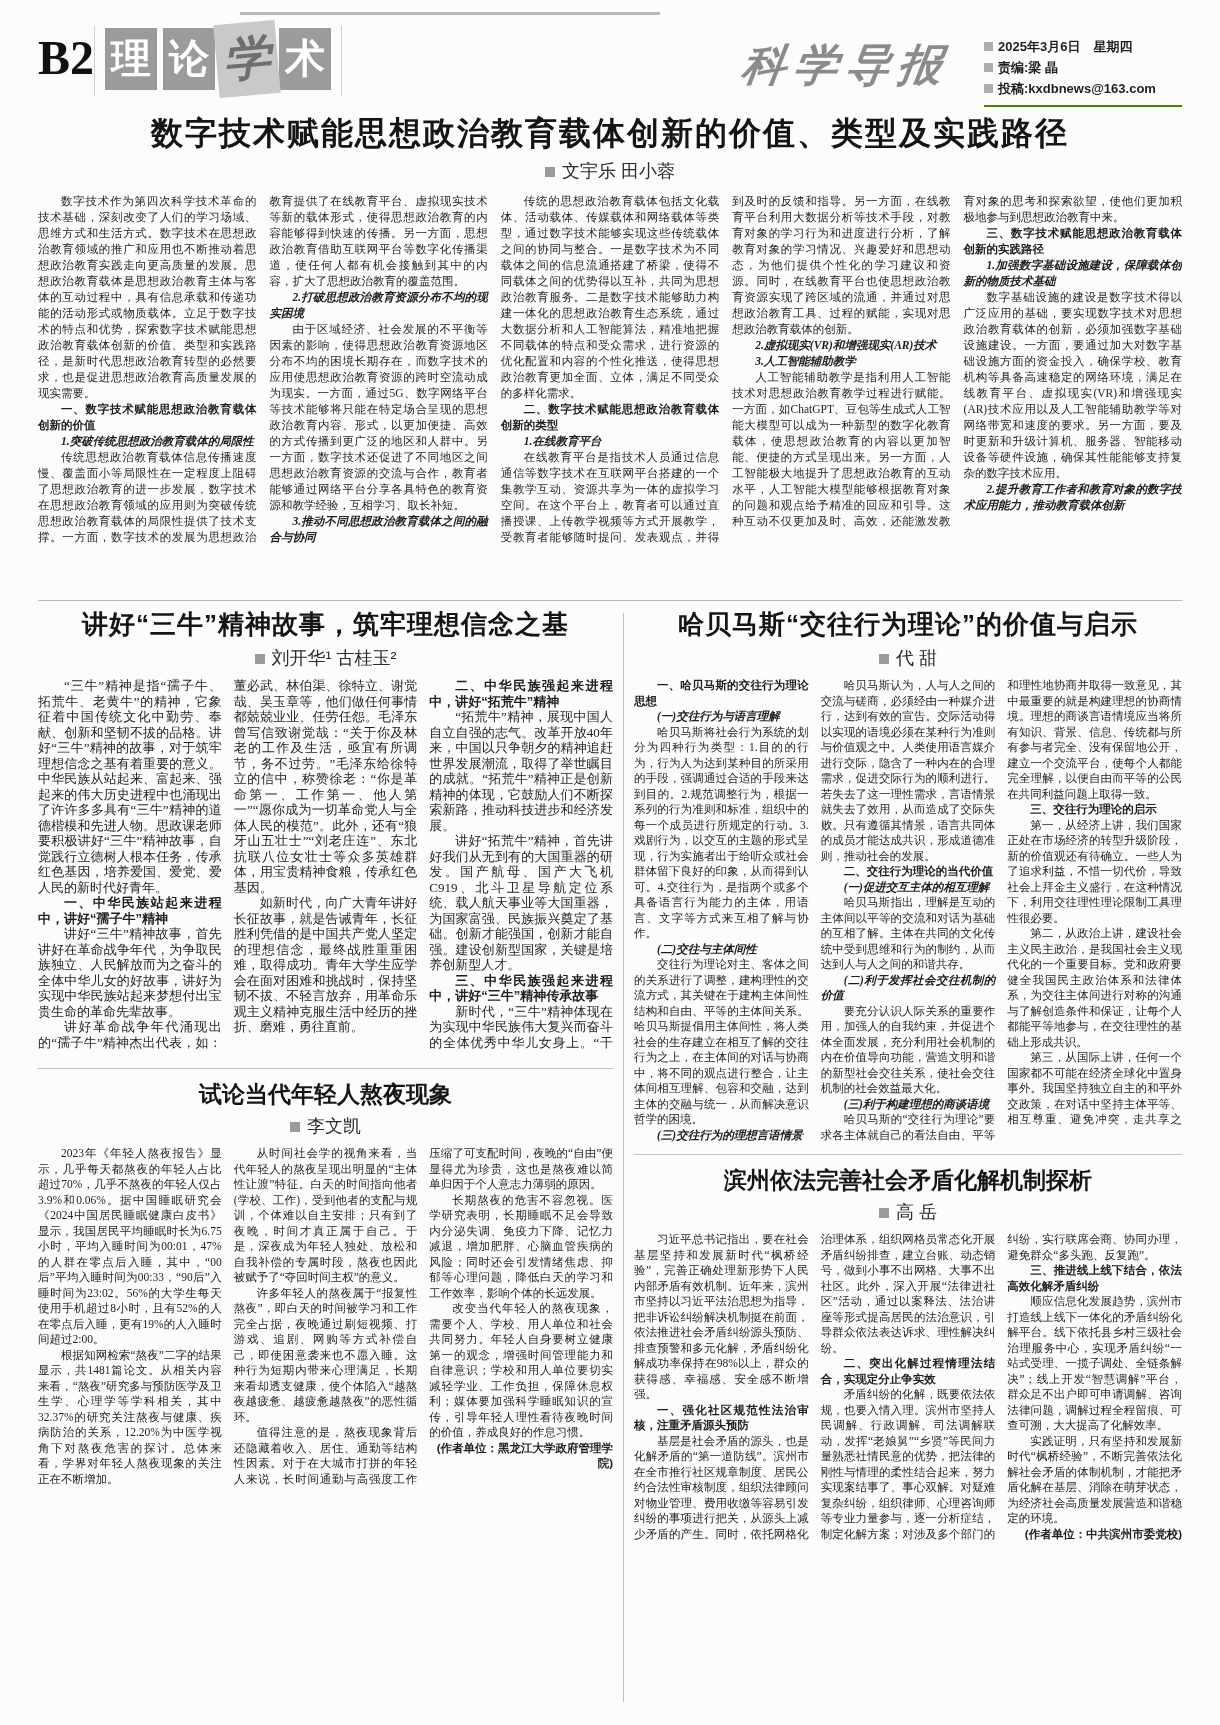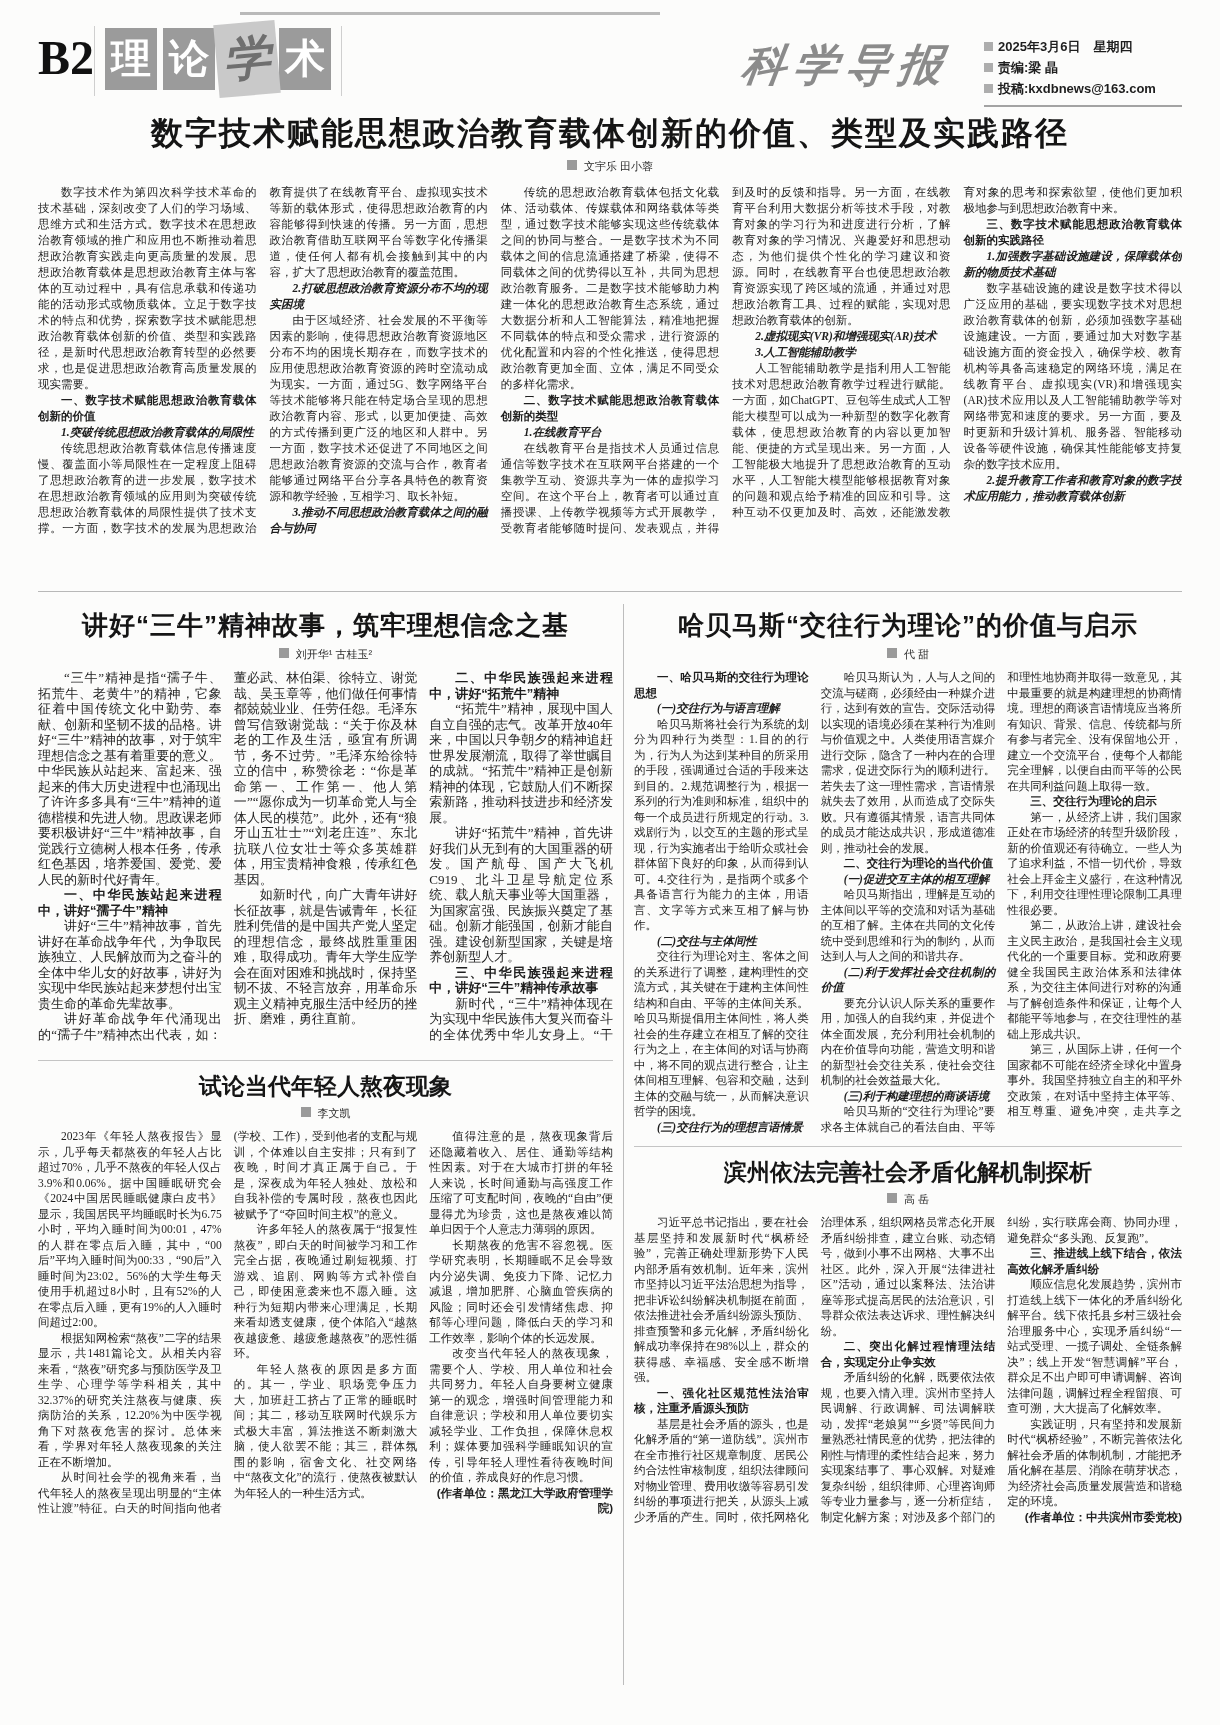--- a/index.html
+++ b/index.html
@@ -19,7 +19,7 @@
   .masthead{font-family:"DejaVu Serif",serif;font-style:italic;font-weight:700;font-size:44px;
             color:#8b8b8b;letter-spacing:8px;transform:skewX(-8deg);margin-right:34px;line-height:58px;}
   .pubinfo{font-family:"Liberation Sans",sans-serif;font-size:13px;font-weight:700;line-height:21px;
-           border-bottom:2px solid #a3a3a3;padding-bottom:6px;min-width:198px;}
+           border-bottom:2px solid #4d7c0f;padding-bottom:6px;min-width:198px;}
   .pubinfo .row{white-space:nowrap;}
   .sq{display:inline-block;width:9px;height:9px;background:#adadad;margin-right:5px;}
 

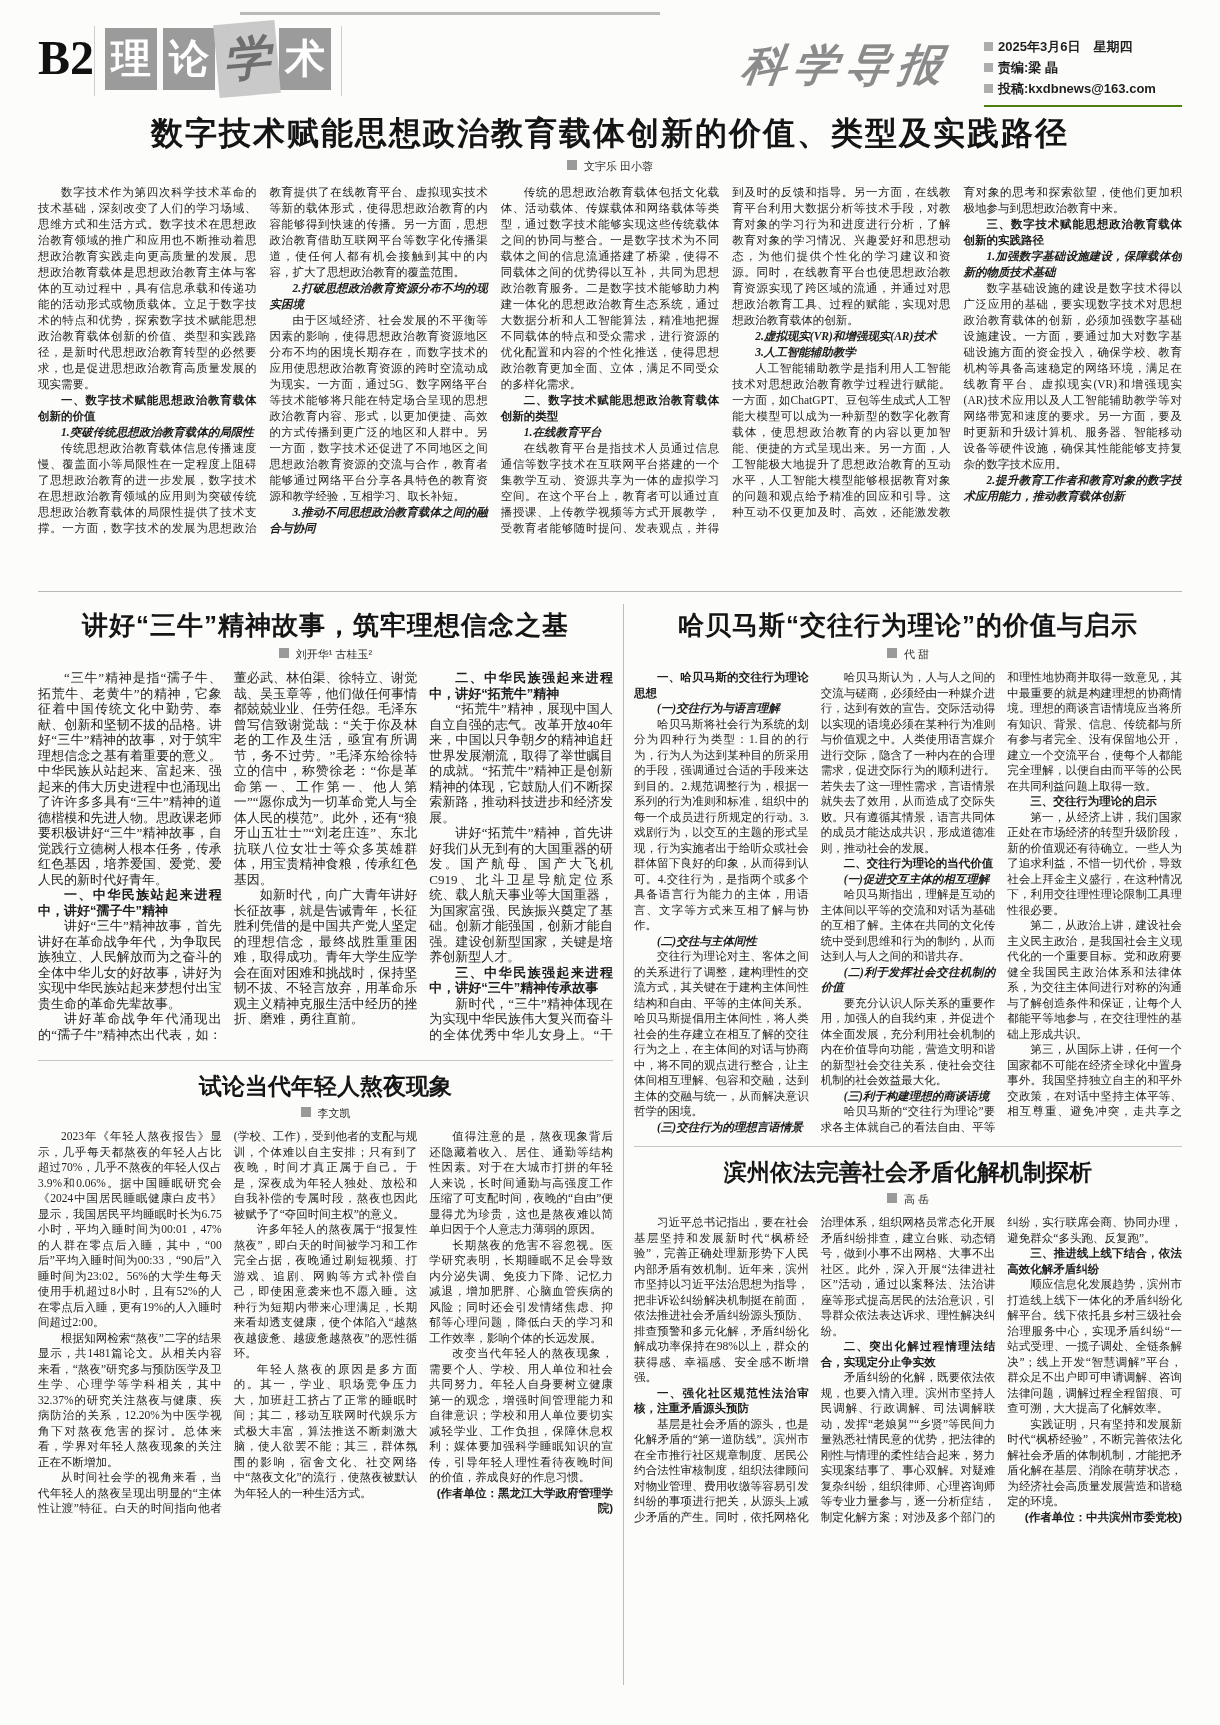--- a/index.html
+++ b/index.html
@@ -25,7 +25,7 @@
 
   
   .atitle{font-family:"Liberation Sans","DejaVu Sans",sans-serif;font-weight:700;text-align:center;color:#151515;}
-  .byline{font-family:"Liberation Sans",sans-serif;text-align:center;font-size:11px;color:#2a2a2a;margin-top:5px;}
+  .byline{font-family:"Liberation Sans",sans-serif;text-align:center;font-size:18px;color:#2a2a2a;margin-top:5px;}
   .byline .bsq{display:inline-block;width:10px;height:10px;background:#9a9a9a;margin-right:7px;}
   .abody{text-align:justify;font-size:11.5px;line-height:16px;overflow:hidden;}
   .abody p{margin:0;}

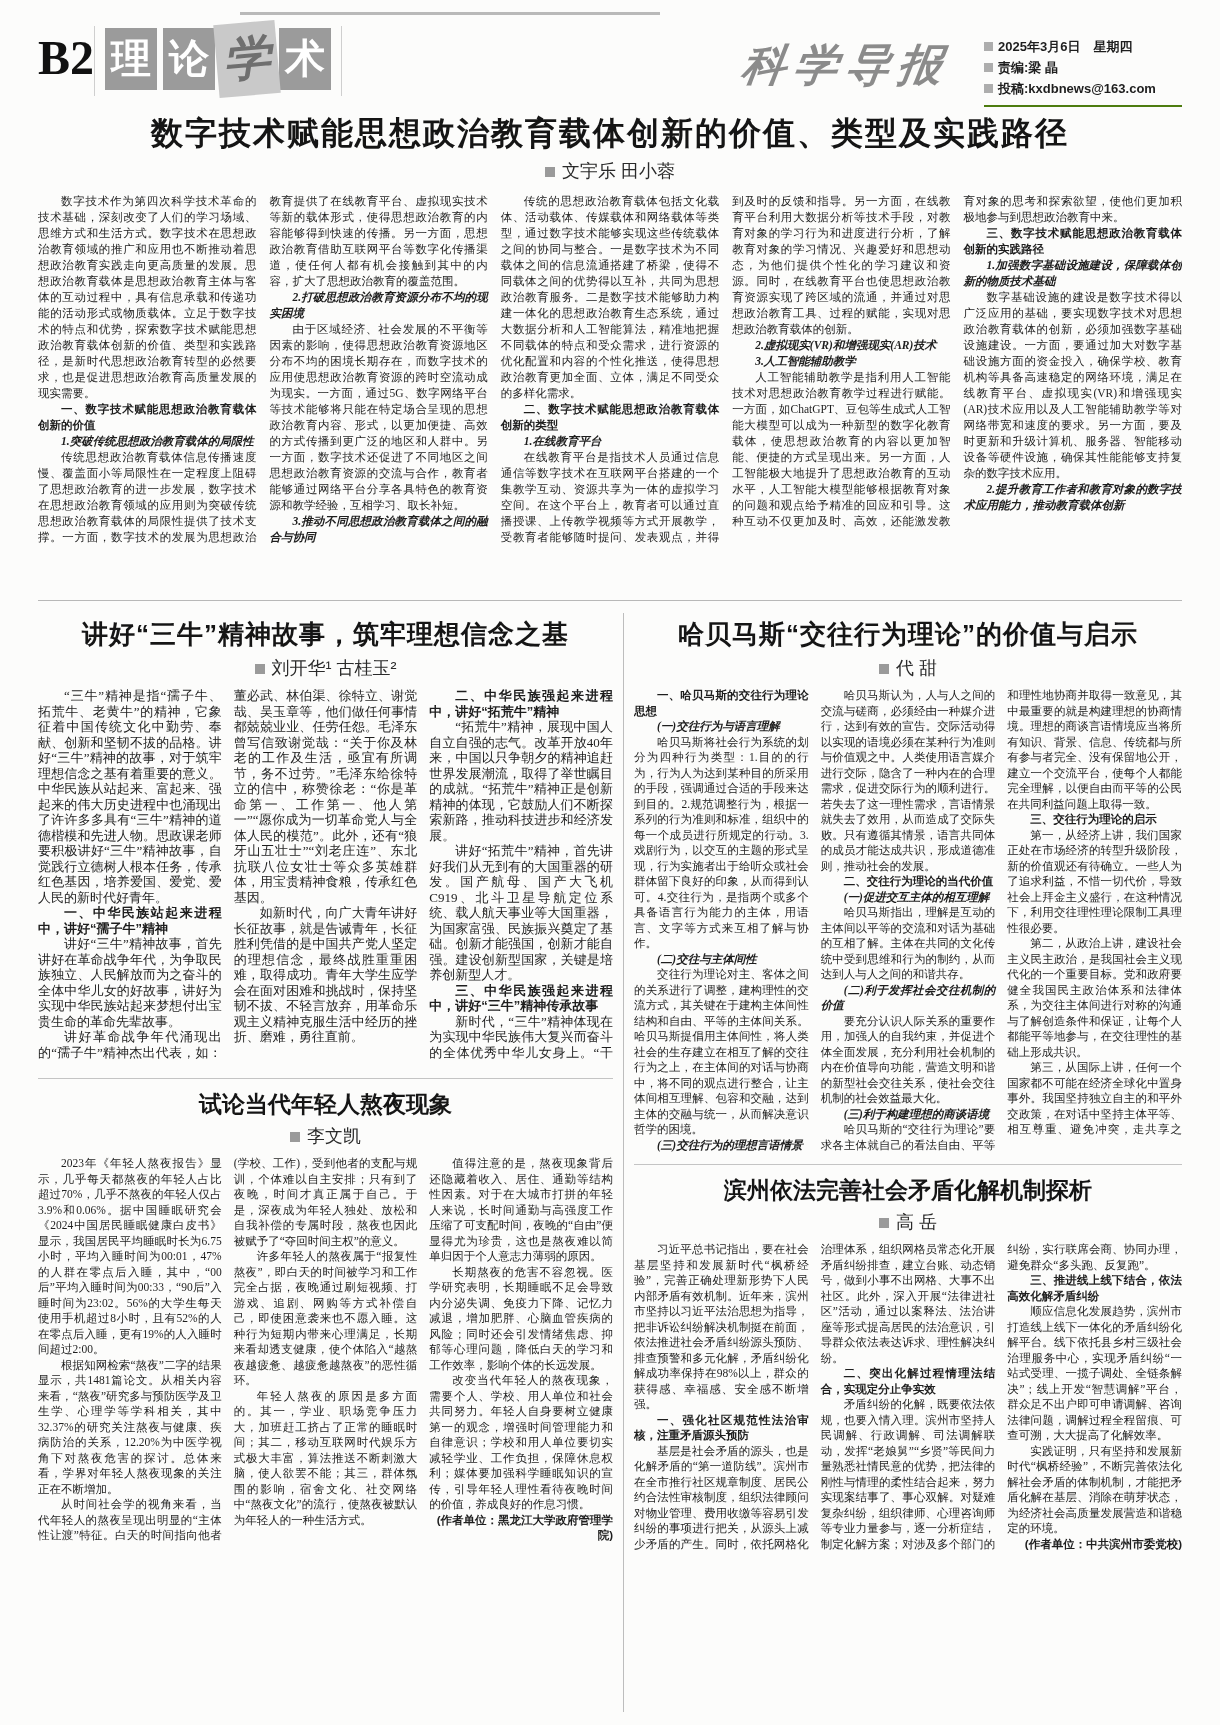--- a/index.html
+++ b/index.html
@@ -45,7 +45,7 @@
   .colL{width:575px;}
   .vrule{width:1px;background:#bdbdbd;margin:6px 10px 0;}
   .colR{width:548px;}
-  .a2 .atitle,.a3 .atitle{font-size:26px;line-height:34px;letter-spacing:1px;margin-top:10px;}
+  .a2 .atitle,.a3 .atitle{font-size:26px;line-height:34px;letter-spacing:1px;}
   .a2 .abody{margin-top:8px;height:382px;column-count:3;column-gap:12px;font-size:13px;line-height:15.5px;}
   .a3 .abody{margin-top:8px;height:468px;column-count:3;column-gap:12px;font-size:11.5px;line-height:15.5px;}
   .hr-half{border-top:1px solid #c4c4c4;margin:8px 0 2px;}

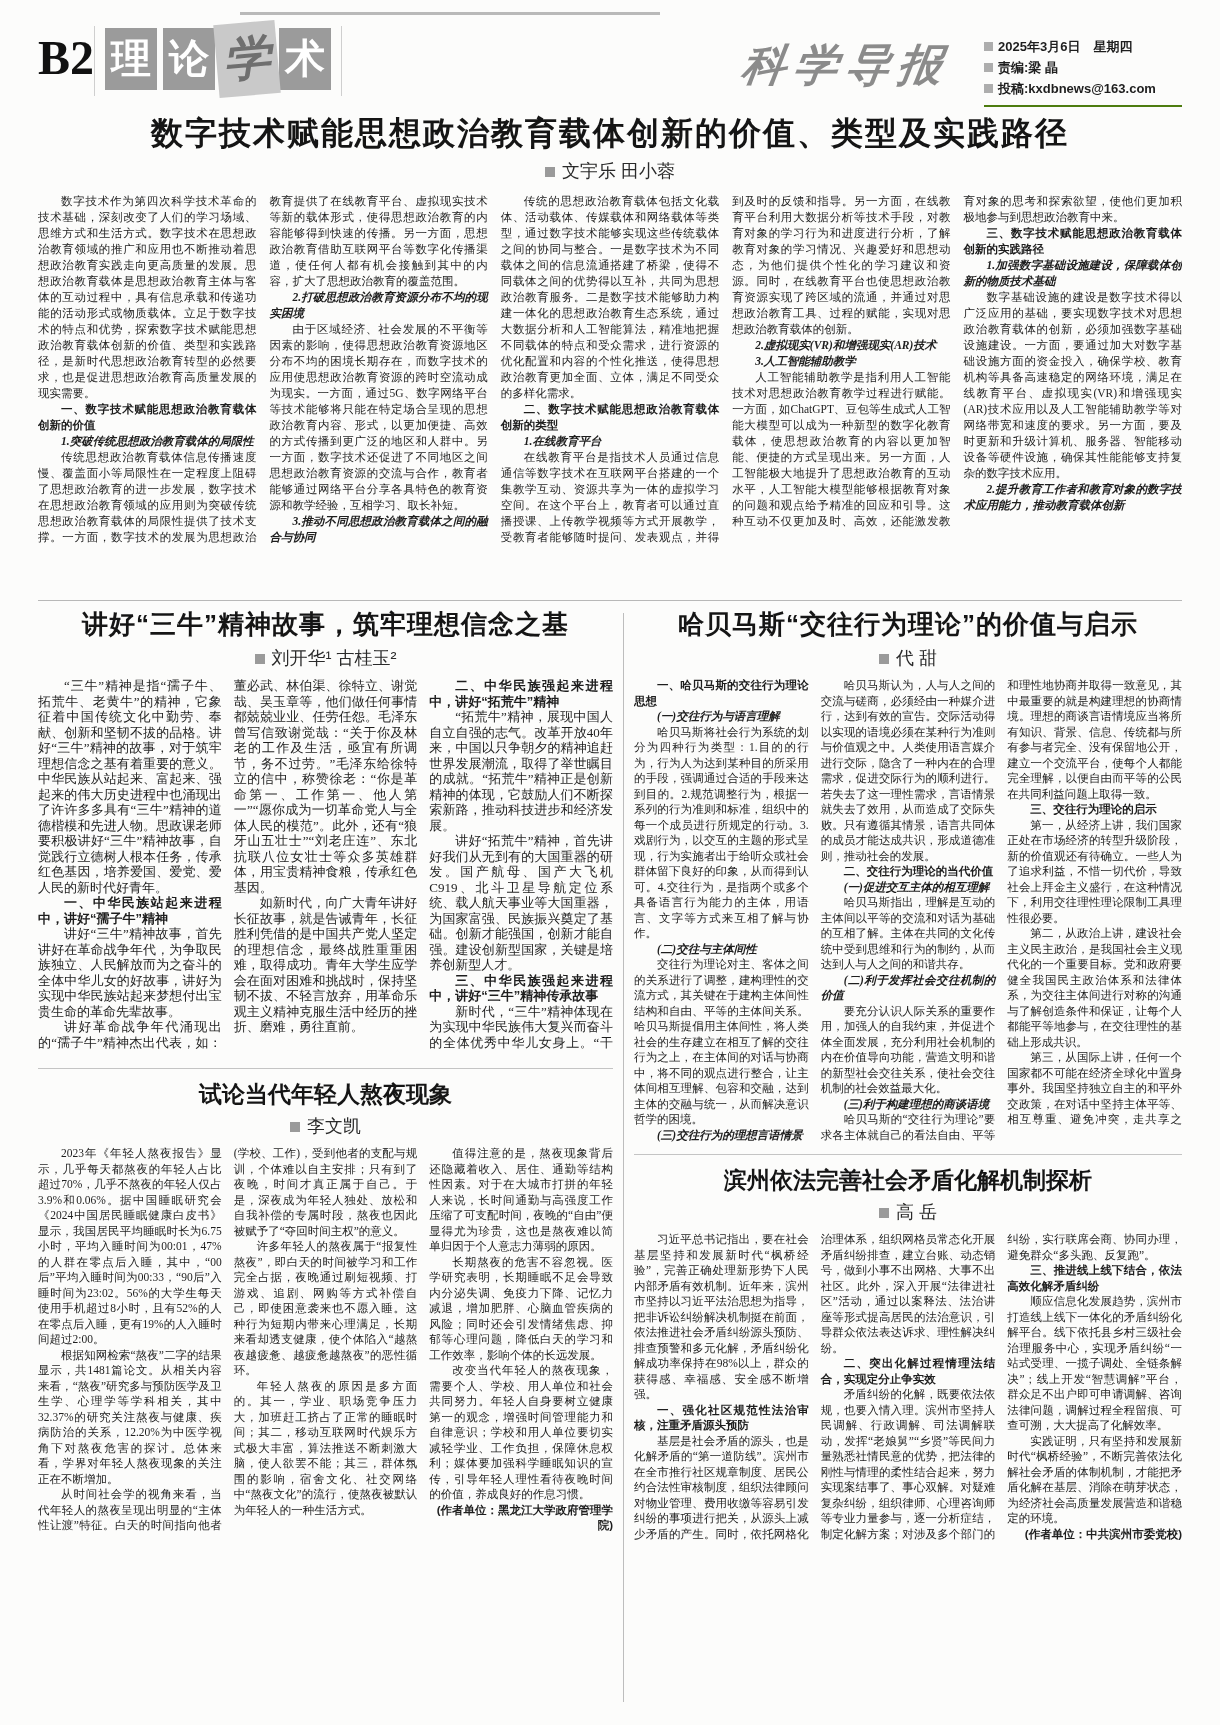--- a/index.html
+++ b/index.html
@@ -133,7 +133,6 @@
             <p class="t-p">根据知网检索“熬夜”二字的结果显示，共1481篇论文。从相关内容来看，“熬夜”研究多与预防医学及卫生学、心理学等学科相关，其中32.37%的研究关注熬夜与健康、疾病防治的关系，12.20%为中医学视角下对熬夜危害的探讨。总体来看，学界对年轻人熬夜现象的关注正在不断增加。</p>
             <p class="t-p">从时间社会学的视角来看，当代年轻人的熬夜呈现出明显的“主体性让渡”特征。白天的时间指向他者(学校、工作)，受到他者的支配与规训，个体难以自主安排；只有到了夜晚，时间才真正属于自己。于是，深夜成为年轻人独处、放松和自我补偿的专属时段，熬夜也因此被赋予了“夺回时间主权”的意义。</p>
             <p class="t-p">许多年轻人的熬夜属于“报复性熬夜”，即白天的时间被学习和工作完全占据，夜晚通过刷短视频、打游戏、追剧、网购等方式补偿自己，即使困意袭来也不愿入睡。这种行为短期内带来心理满足，长期来看却透支健康，使个体陷入“越熬夜越疲惫、越疲惫越熬夜”的恶性循环。</p>
-            <p class="t-p">年轻人熬夜的原因是多方面的。其一，学业、职场竞争压力大，加班赶工挤占了正常的睡眠时间；其二，移动互联网时代娱乐方式极大丰富，算法推送不断刺激大脑，使人欲罢不能；其三，群体氛围的影响，宿舍文化、社交网络中“熬夜文化”的流行，使熬夜被默认为年轻人的一种生活方式。</p>
             <p class="t-p">值得注意的是，熬夜现象背后还隐藏着收入、居住、通勤等结构性因素。对于在大城市打拼的年轻人来说，长时间通勤与高强度工作压缩了可支配时间，夜晚的“自由”便显得尤为珍贵，这也是熬夜难以简单归因于个人意志力薄弱的原因。</p>
             <p class="t-p">长期熬夜的危害不容忽视。医学研究表明，长期睡眠不足会导致内分泌失调、免疫力下降、记忆力减退，增加肥胖、心脑血管疾病的风险；同时还会引发情绪焦虑、抑郁等心理问题，降低白天的学习和工作效率，影响个体的长远发展。</p>
             <p class="t-p">改变当代年轻人的熬夜现象，需要个人、学校、用人单位和社会共同努力。年轻人自身要树立健康第一的观念，增强时间管理能力和自律意识；学校和用人单位要切实减轻学业、工作负担，保障休息权利；媒体要加强科学睡眠知识的宣传，引导年轻人理性看待夜晚时间的价值，养成良好的作息习惯。</p>

